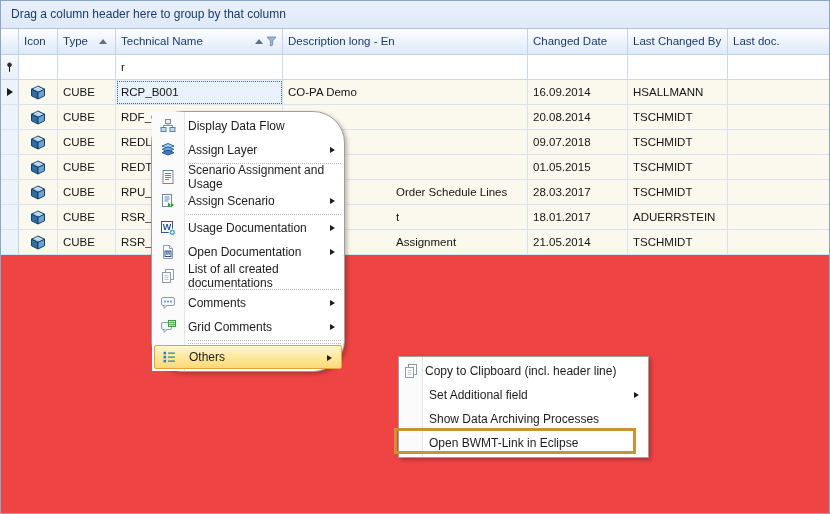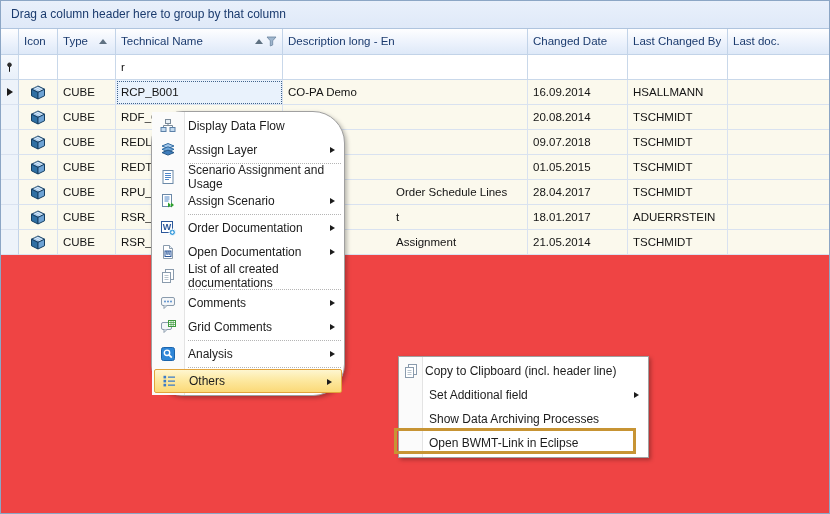--- a/index.html
+++ b/index.html
@@ -259,7 +259,7 @@
         <div class="cell c-type">CUBE</div>
         <div class="cell c-tech">RPU_B</div>
         <div class="cell c-desc desc-offset">Order Schedule Lines</div>
-        <div class="cell c-date">28.04.2017</div>
+        <div class="cell c-date">28.03.2017</div>
         <div class="cell c-by">TSCHMIDT</div>
         <div class="cell c-doc"></div>
       </div>

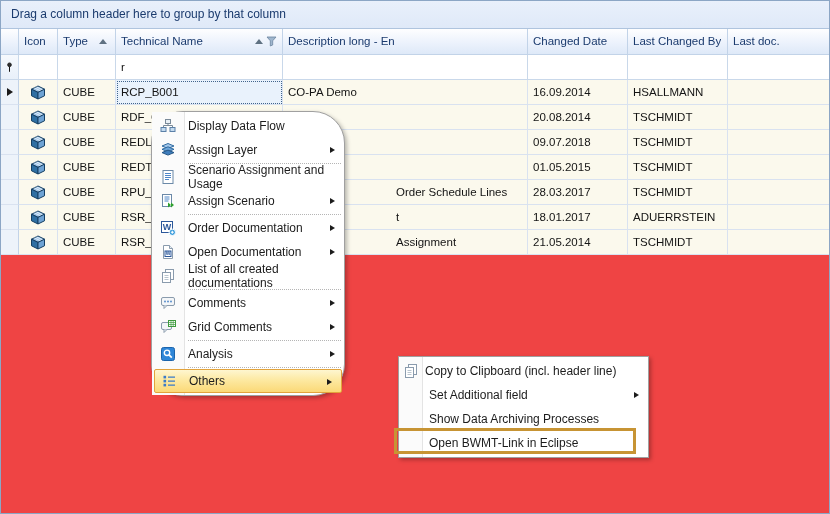--- a/index.html
+++ b/index.html
@@ -360,7 +360,7 @@
             <path d="M12.3 10.8v3 M10.8 12.3h3" stroke="#fff" stroke-width="1.1"></path>
           </svg>
       </span>
-      <span class="mi-label">Order Documentation</span>
+      <span class="mi-label">Usage Documentation</span>
       <span class="mi-arrow"></span>
     </div>
 

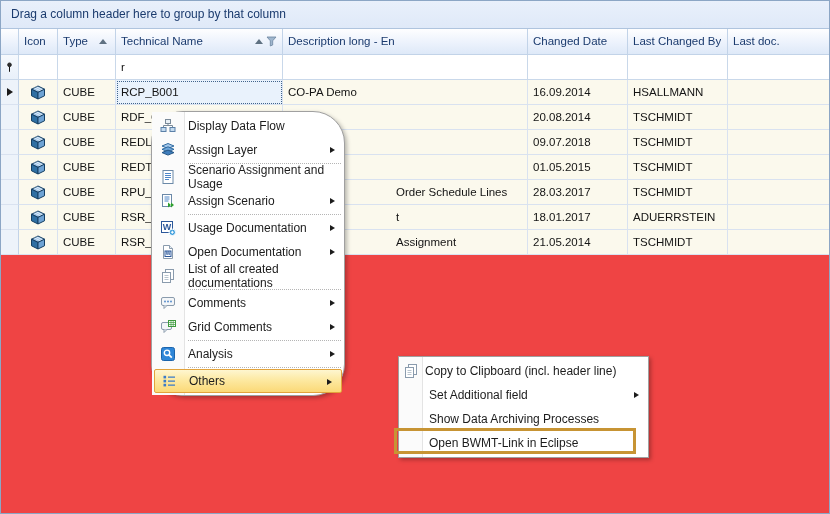--- a/index.html
+++ b/index.html
@@ -417,17 +417,6 @@
     </div>
     <div class="mi-sep"></div>
 
-    <div class="mi">
-      <span class="mi-icon">
-        <svg width="16" height="16" viewBox="0 0 16 16">
-            <rect x="1.5" y="1.5" width="13" height="13" rx="2" fill="#2E86D8" stroke="#1B64AC"></rect>
-            <circle cx="7" cy="6.8" r="2.7" fill="none" stroke="#fff" stroke-width="1.4"></circle>
-            <line x1="9" y1="8.8" x2="11.8" y2="11.6" stroke="#fff" stroke-width="1.7"></line>
-          </svg>
-      </span>
-      <span class="mi-label">Analysis</span>
-      <span class="mi-arrow"></span>
-    </div>
     <div class="mi-sep"></div>
 
     <div class="mi mi-hot">

